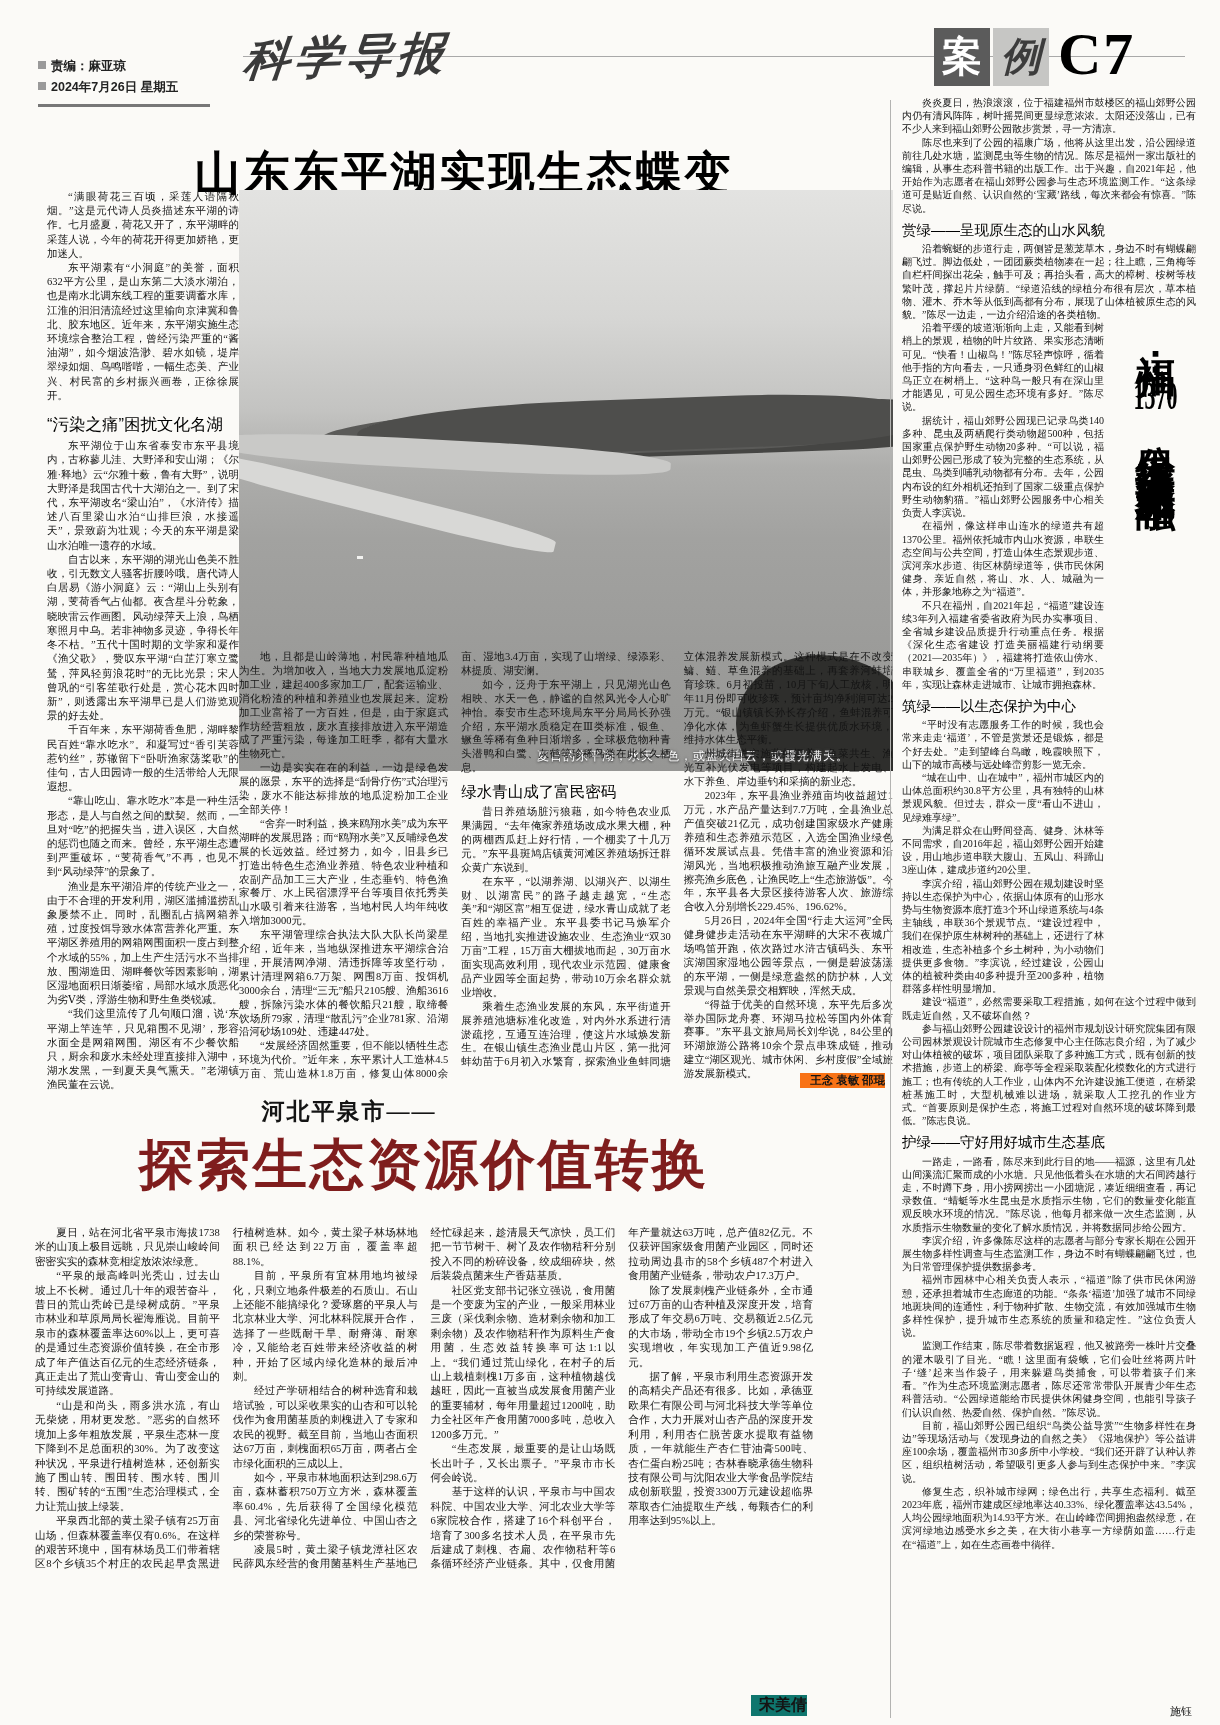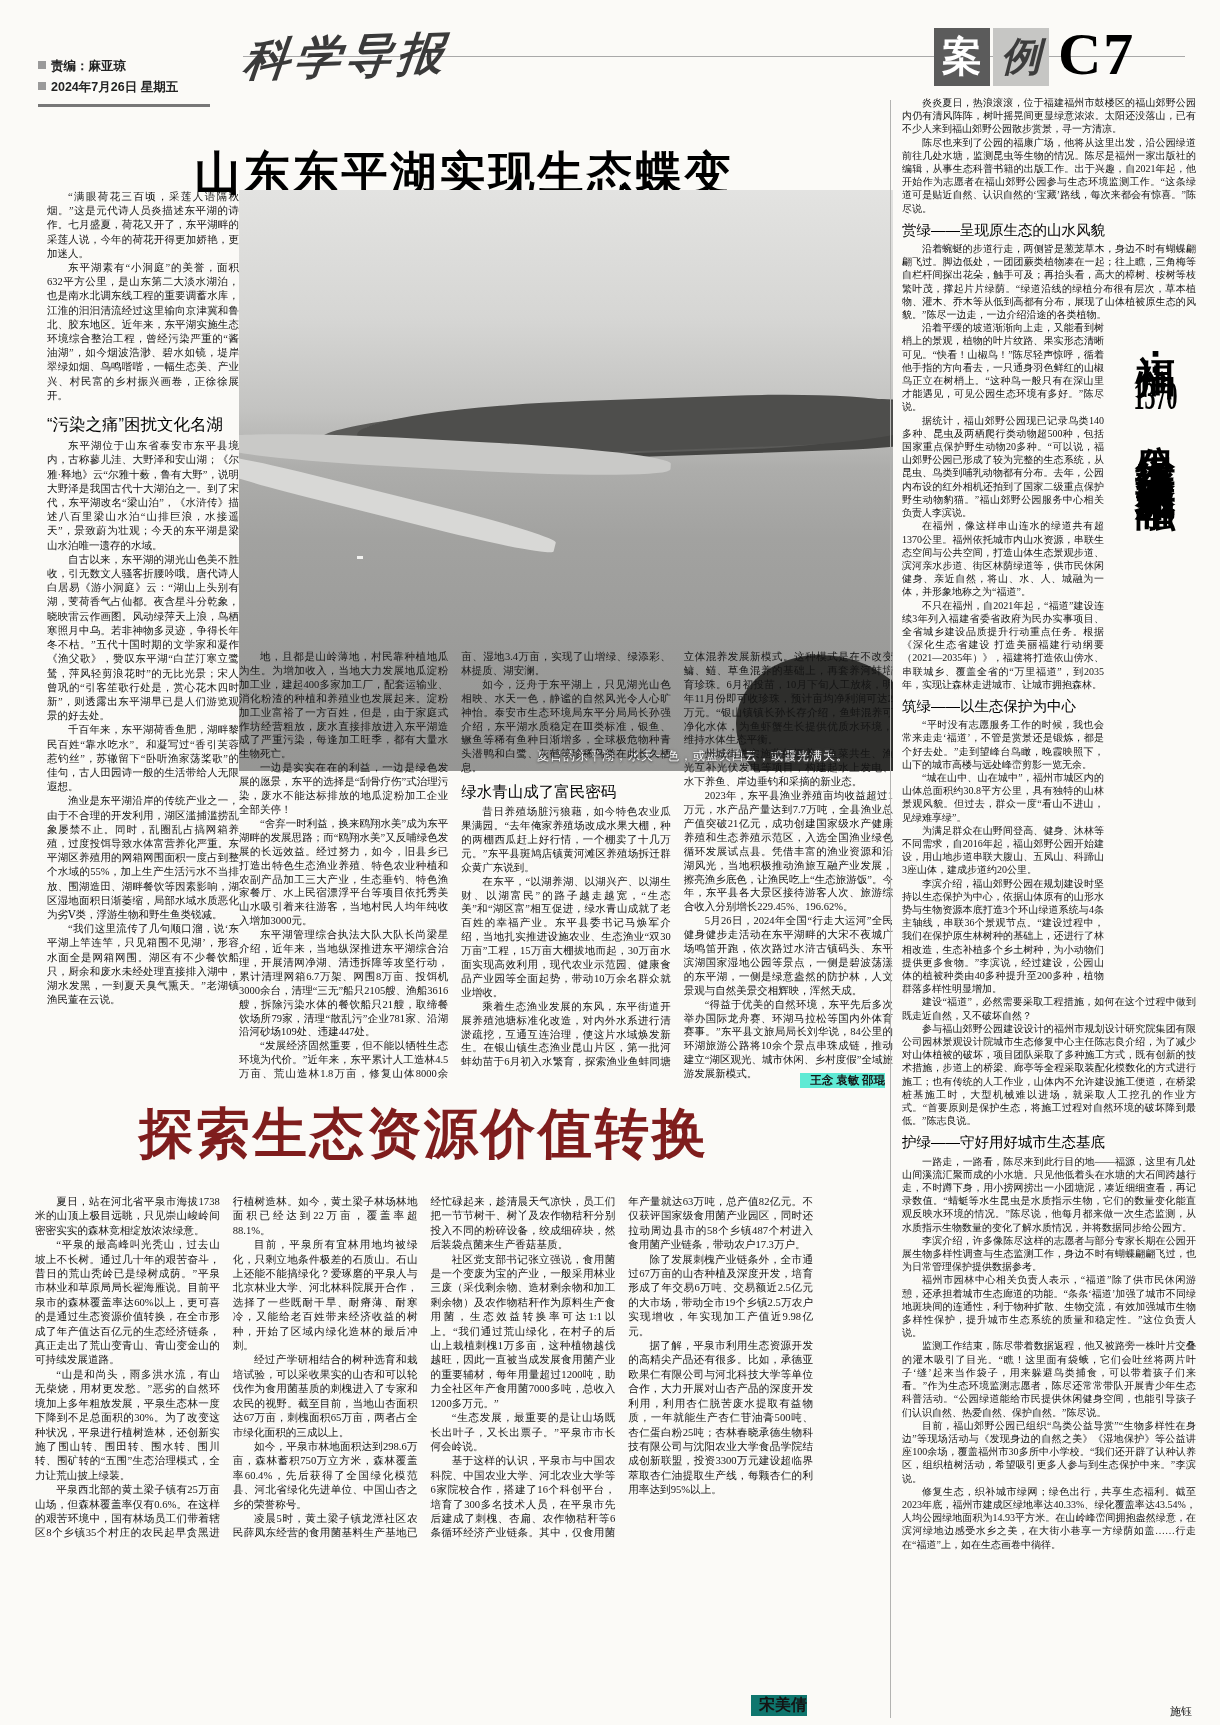--- a/index.html
+++ b/index.html
@@ -87,6 +87,7 @@
         <p class="para">东平湖位于山东省泰安市东平县境内，古称蓼儿洼、大野泽和安山湖；《尔雅·释地》云“尔雅十薮，鲁有大野”，说明大野泽是我国古代十大湖泊之一。到了宋代，东平湖改名“梁山泊”，《水浒传》描述八百里梁山水泊“山排巨浪，水接遥天”，景致蔚为壮观；今天的东平湖是梁山水泊唯一遗存的水域。</p>
         <p class="para">自古以来，东平湖的湖光山色美不胜收，引无数文人骚客折腰吟哦。唐代诗人白居易《游小洞庭》云：“湖山上头别有湖，芰荷香气占仙都。夜含星斗分乾象，晓映雷云作画图。风动绿萍天上浪，鸟栖寒照月中乌。若非神物多灵迹，争得长年冬不枯。”五代十国时期的文学家和凝作《渔父歌》，赞叹东平湖“白芷汀寒立鹭鸶，萍风轻剪浪花时”的无比光景；宋人曾巩的“引客笙歌行处是，赏心花木四时新”，则透露出东平湖早已是人们游览观景的好去处。</p>
         <p class="para">千百年来，东平湖荷香鱼肥，湖畔黎民百姓“靠水吃水”。和凝写过“香引芙蓉惹钓丝”，苏辙留下“卧听渔家荡桨歌”的佳句，古人田园诗一般的生活带给人无限遐想。</p>
+        <p class="para">“靠山吃山、靠水吃水”本是一种生活形态，是人与自然之间的默契。然而，一旦对“吃”的把握失当，进入误区，大自然的惩罚也随之而来。曾经，东平湖生态遭到严重破坏，“芰荷香气”不再，也见不到“风动绿萍”的景象了。</p>
         <p class="para">渔业是东平湖沿岸的传统产业之一，由于不合理的开发利用，湖区滥捕滥捞乱象屡禁不止。同时，乱圈乱占搞网箱养殖，过度投饵导致水体富营养化严重。东平湖区养殖用的网箱网围面积一度占到整个水域的55%，加上生产生活污水不当排放、围湖造田、湖畔餐饮等因素影响，湖区湿地面积日渐萎缩，局部水域水质恶化为劣Ⅴ类，浮游生物和野生鱼类锐减。</p>
         <p class="para">“我们这里流传了几句顺口溜，说‘东平湖上竿连竿，只见箱围不见湖’，形容水面全是网箱网围。湖区有不少餐饮船只，厨余和废水未经处理直接排入湖中，湖水发黑，一到夏天臭气熏天。”老湖镇渔民董在云说。</p>
       </div>

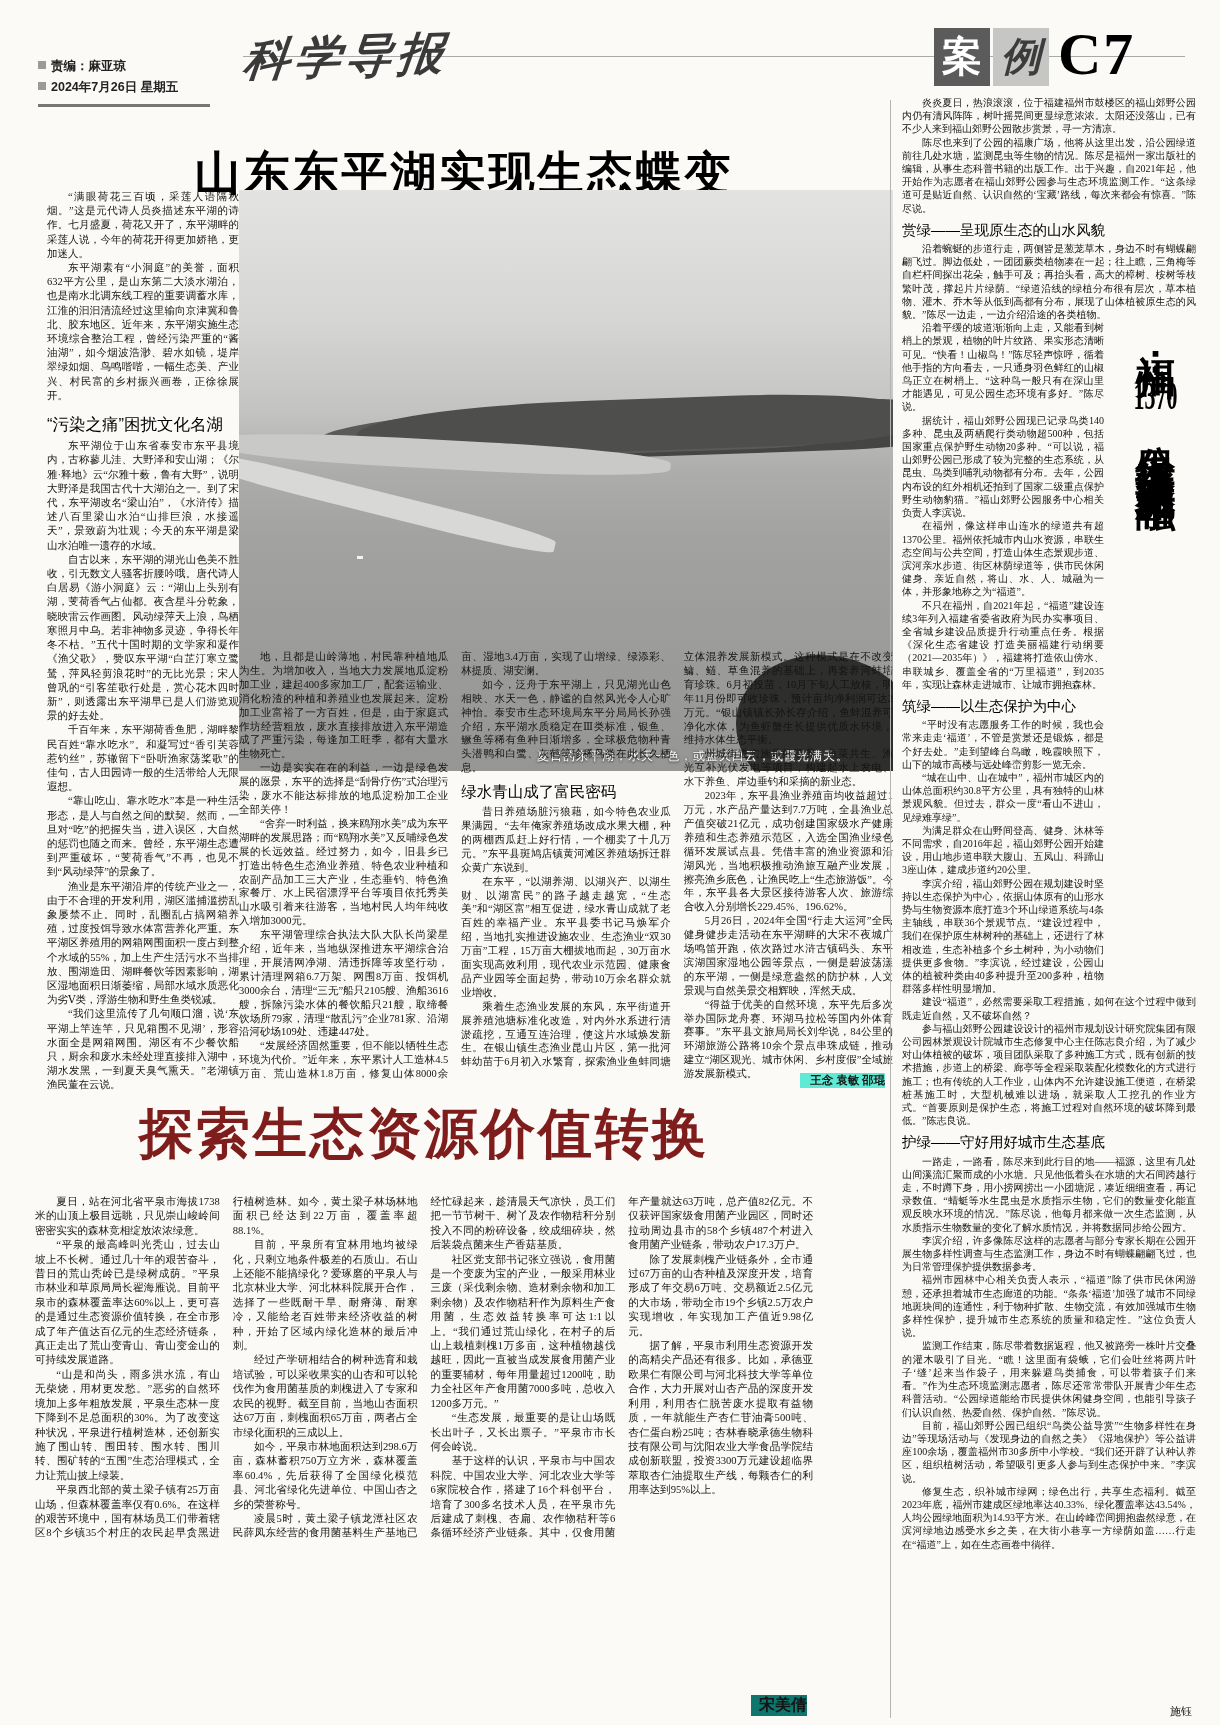--- a/index.html
+++ b/index.html
@@ -37,7 +37,7 @@
            text-shadow:0 0 3px #555,0 1px 2px #444;font-family:"Liberation Sans","DejaVu Sans",sans-serif;}
   .under{position:absolute;left:204px;top:460px;width:654px;height:440px;overflow:hidden;
          column-count:3;column-gap:13px;font-size:10.5px;line-height:13.9px;}
-  .main-byline{position:absolute;right:8px;bottom:2px;font-weight:bold;font-size:11.5px;background:#5eead4;padding-left:10px;}
+  .main-byline{position:absolute;right:8px;bottom:2px;font-weight:bold;font-size:11.5px;background:#f97316;padding-left:10px;}
   
   .para{margin:0;text-indent:2em;text-align:justify;}
   .subhead{margin:10px 0 6px;font-family:"Liberation Sans","DejaVu Sans",sans-serif;

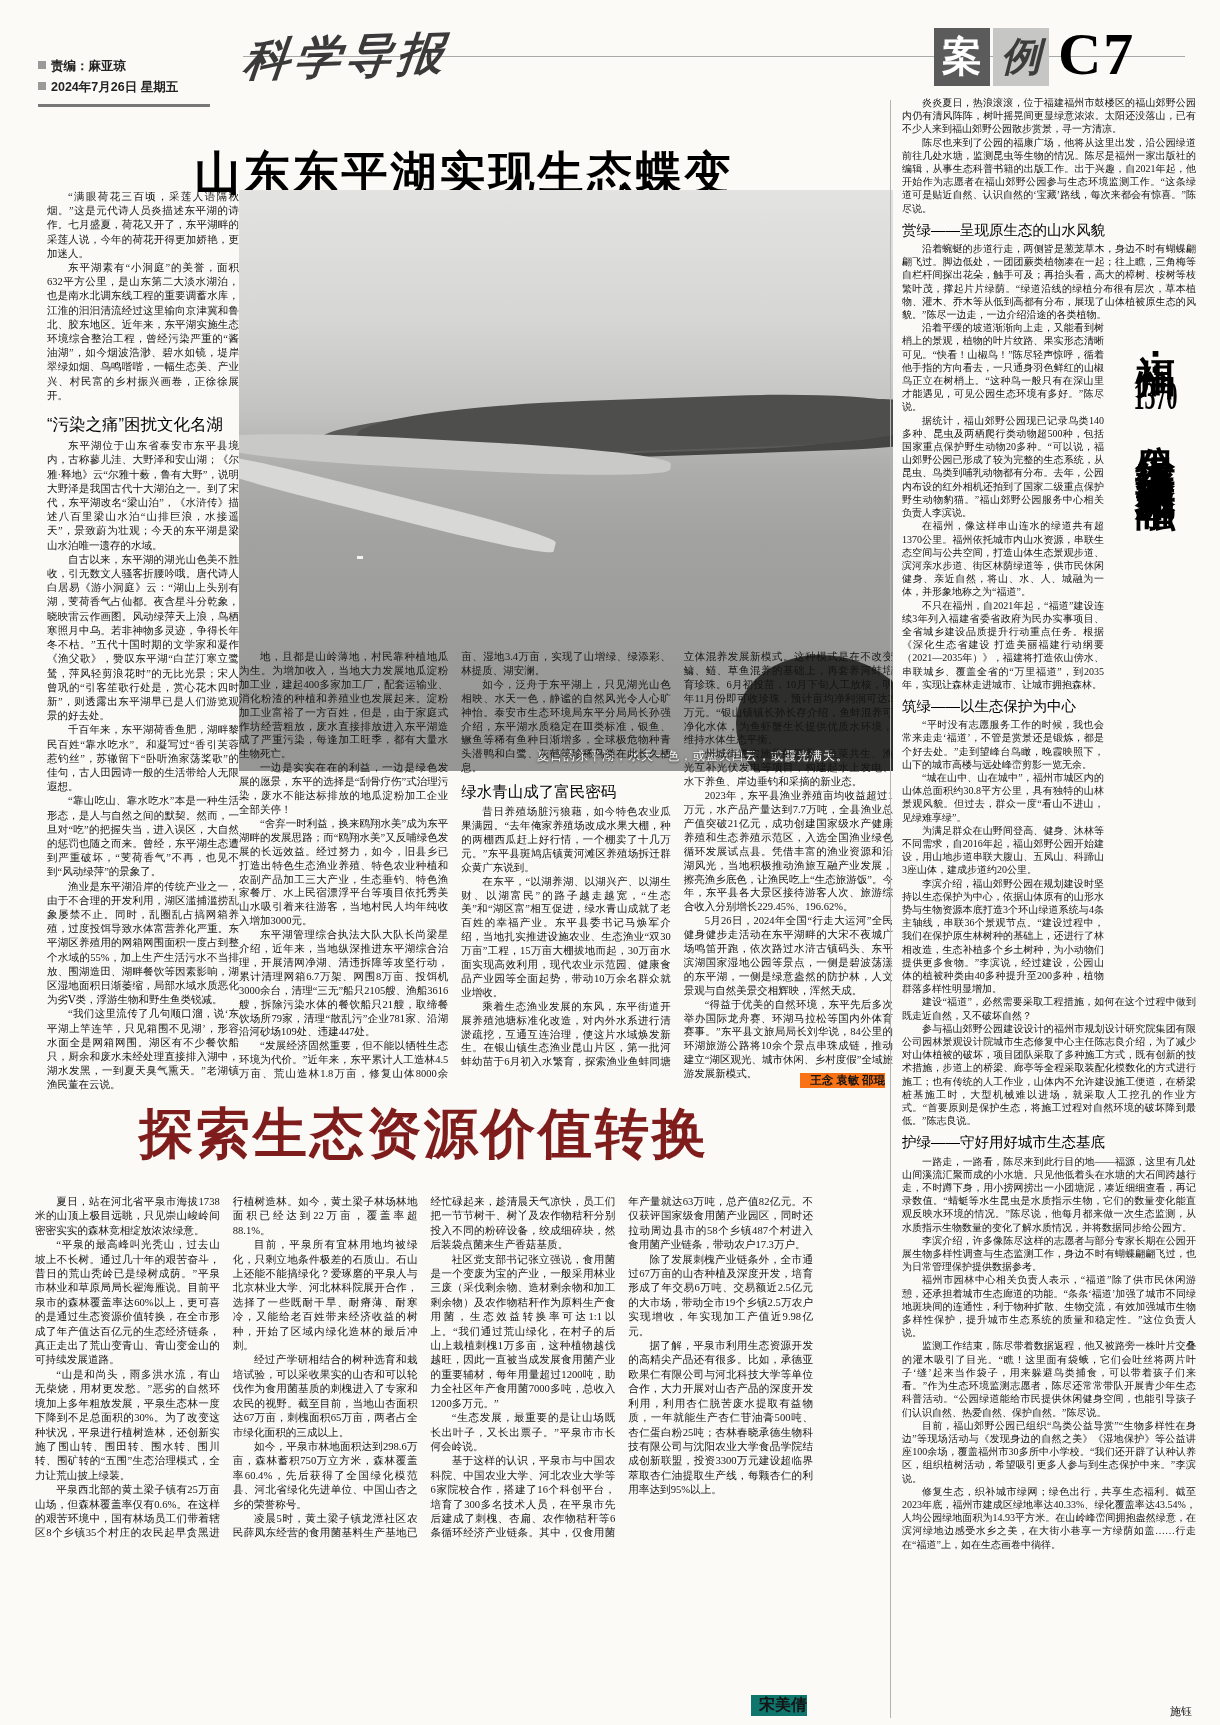--- a/index.html
+++ b/index.html
@@ -152,6 +152,7 @@
   </div>
 
   <div class="bottom-art">
+    <div class="kicker">河北平泉市——</div>
     <div class="bot-headline">探索生态资源价值转换</div>
     <div class="bot-cols">
         <p class="para">夏日，站在河北省平泉市海拔1738米的山顶上极目远眺，只见崇山峻岭间密密实实的森林竞相绽放浓浓绿意。</p>

